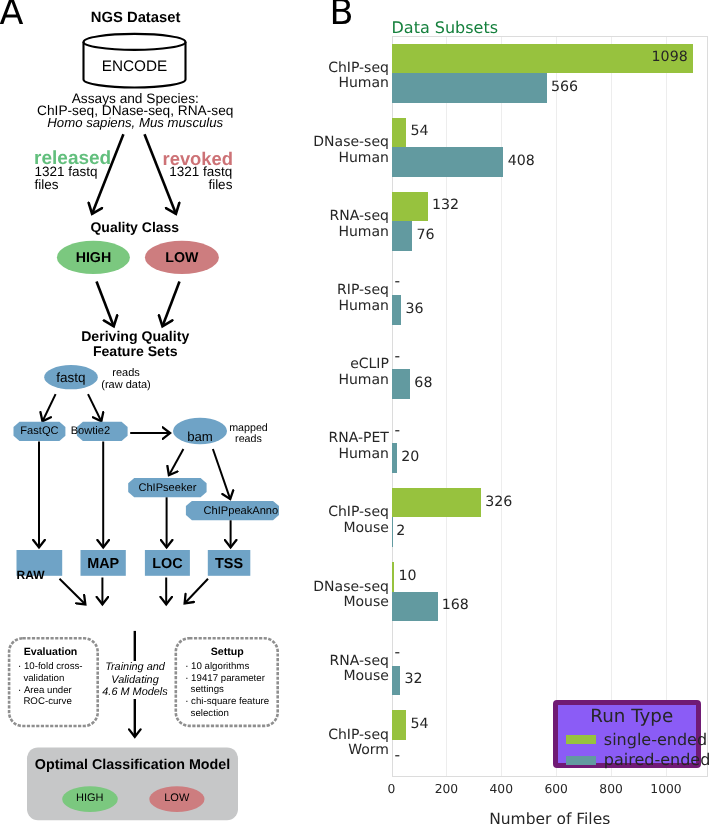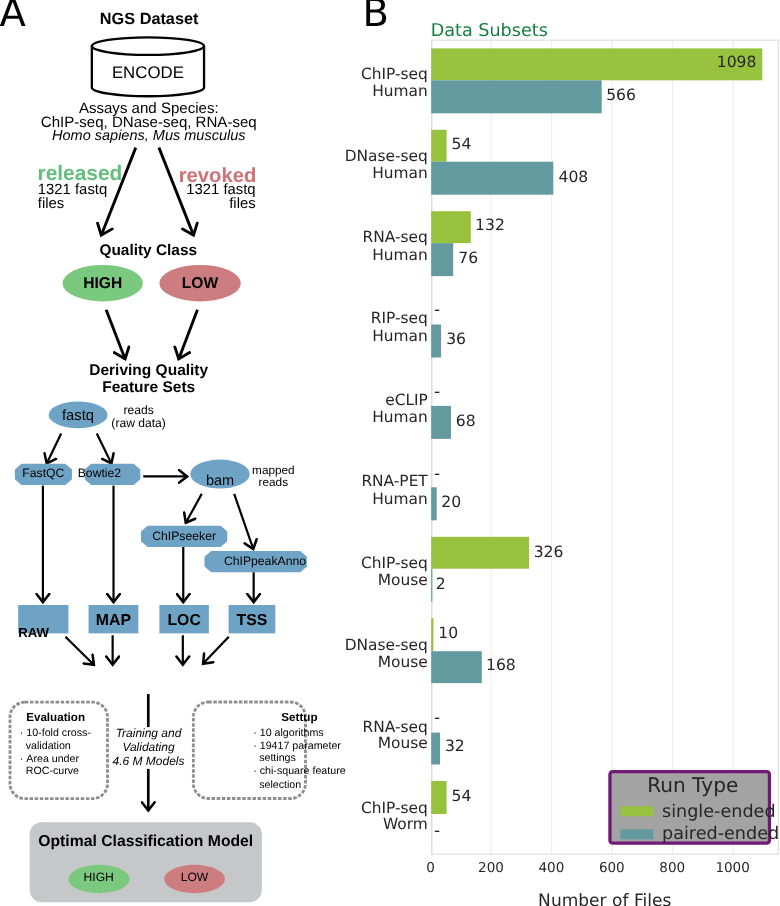--- a/index.html
+++ b/index.html
@@ -187,7 +187,7 @@
           <li>Area under ROC-curve</li>
         </ul>
     </div>
-    <div class="abs dashbox" style="left:175.0px;top:636.9px;width:104.5px;height:64px;margin-left:45px;">
+    <div class="abs dashbox" style="left:175.0px;top:636.9px;width:104.5px;height:64px;">
       <div class="dash-title">Settup</div>
       <ul class="dash-list" id="setList">
           <li>10 algorithms</li>

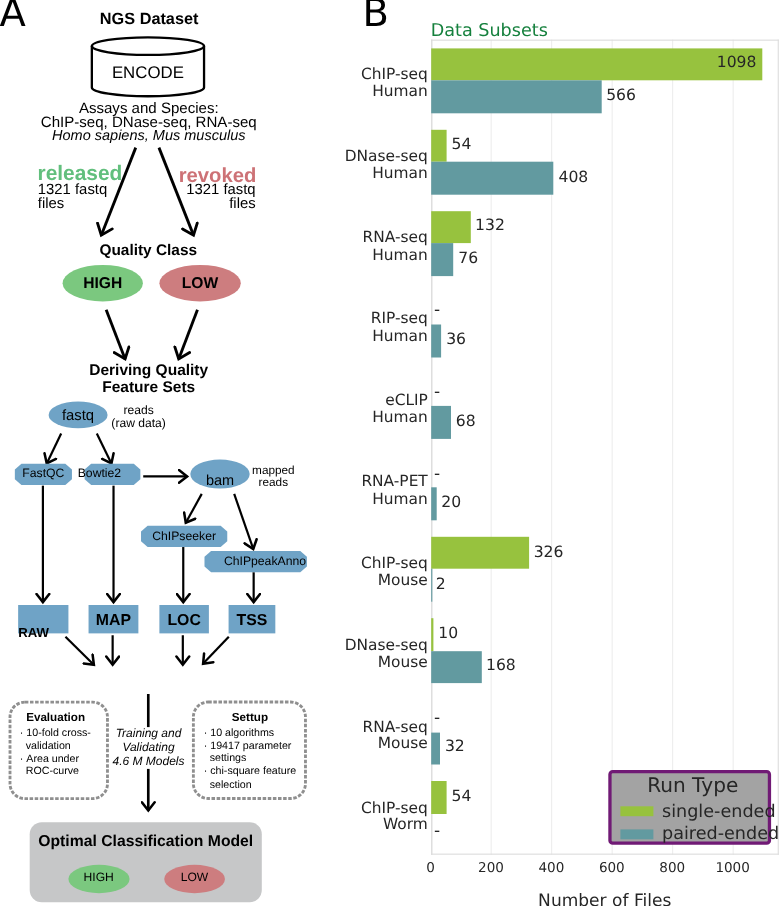--- a/index.html
+++ b/index.html
@@ -39,7 +39,7 @@
   .barlabel{position:absolute;font-size:14.2px;line-height:15px;color:#262626;white-space:nowrap;}
   .ytick{position:absolute;text-align:right;font-size:14px;line-height:15.4px;color:#262626;white-space:nowrap;}
   .xtick{position:absolute;text-align:center;font-size:12.3px;line-height:14px;color:#262626;}
-  #legendBox{border:3px solid #701a75;border-radius:4px;background:#a3a3a3;box-sizing:border-box;}
+  #legendBox{border:5px solid #701a75;border-radius:4px;background:#8b5cf6;box-sizing:border-box;}
   .legend-title{position:absolute;left:0;top:2px;width:147.5px;font-size:18.3px;line-height:19px;color:#262626;text-align:center;}
   .legend-row{position:absolute;left:7.5px;height:20px;}
   .legend-swatch{position:absolute;left:0px;top:5.5px;width:30px;height:9px;}

